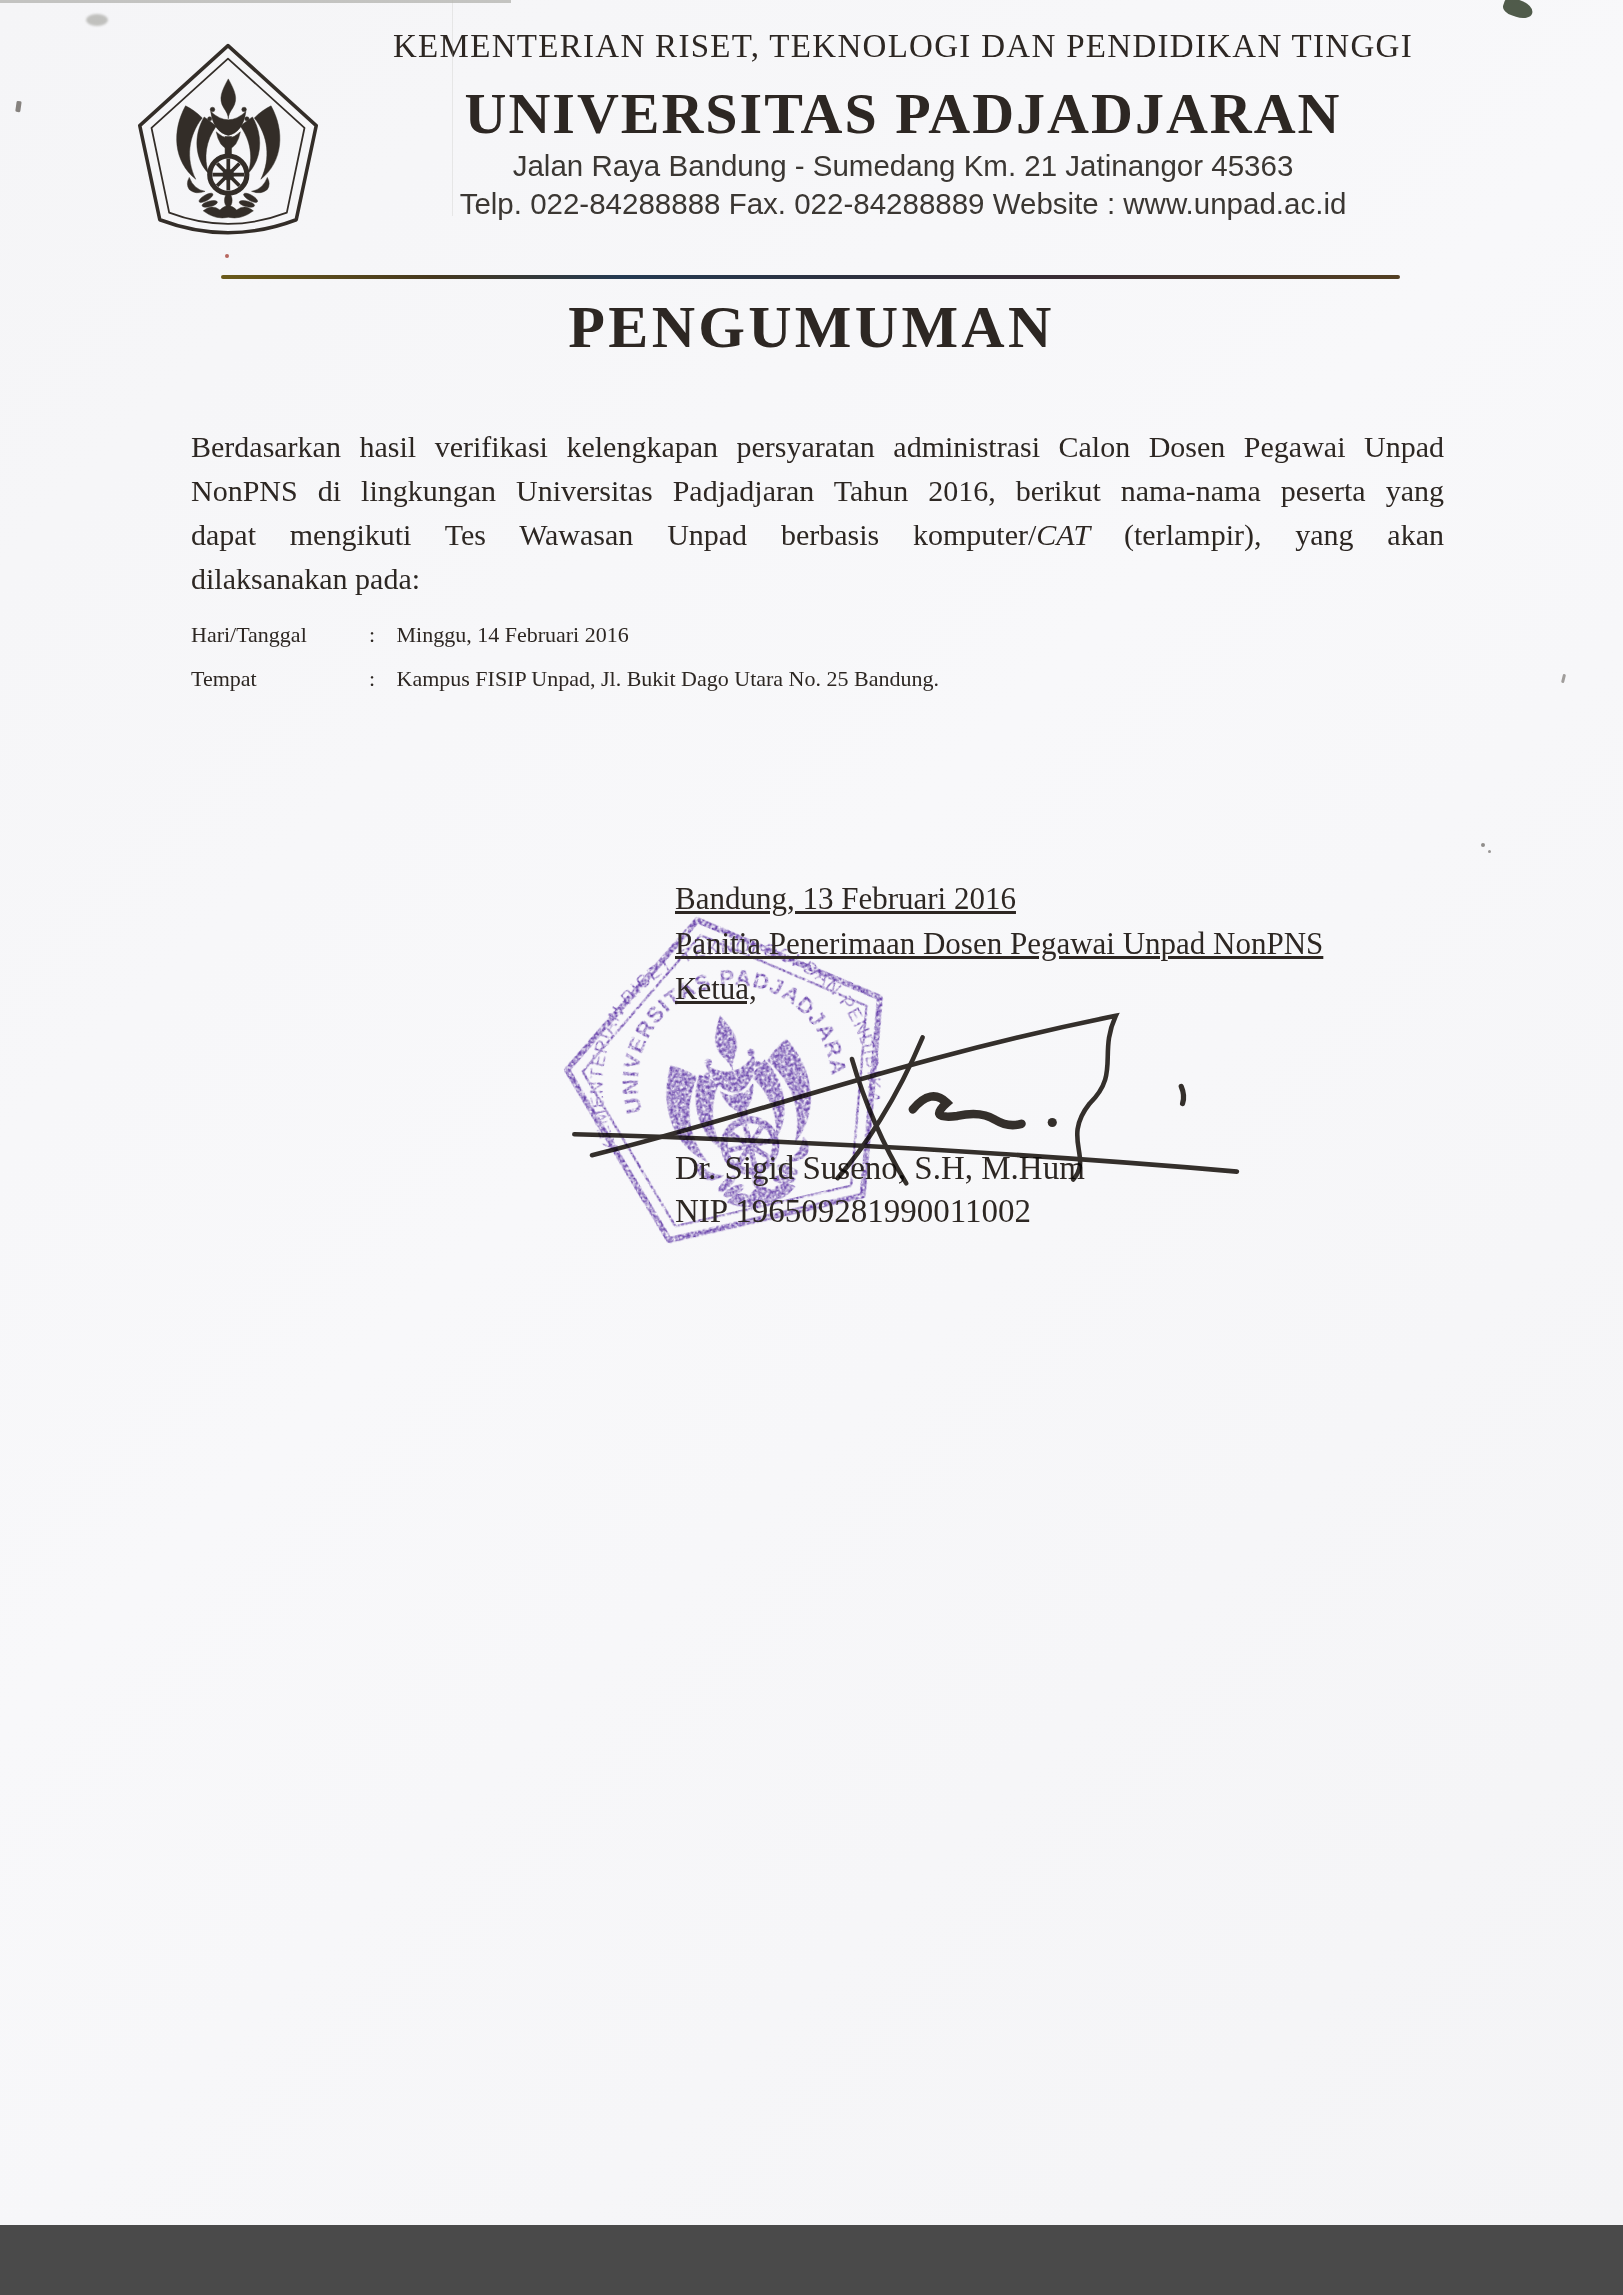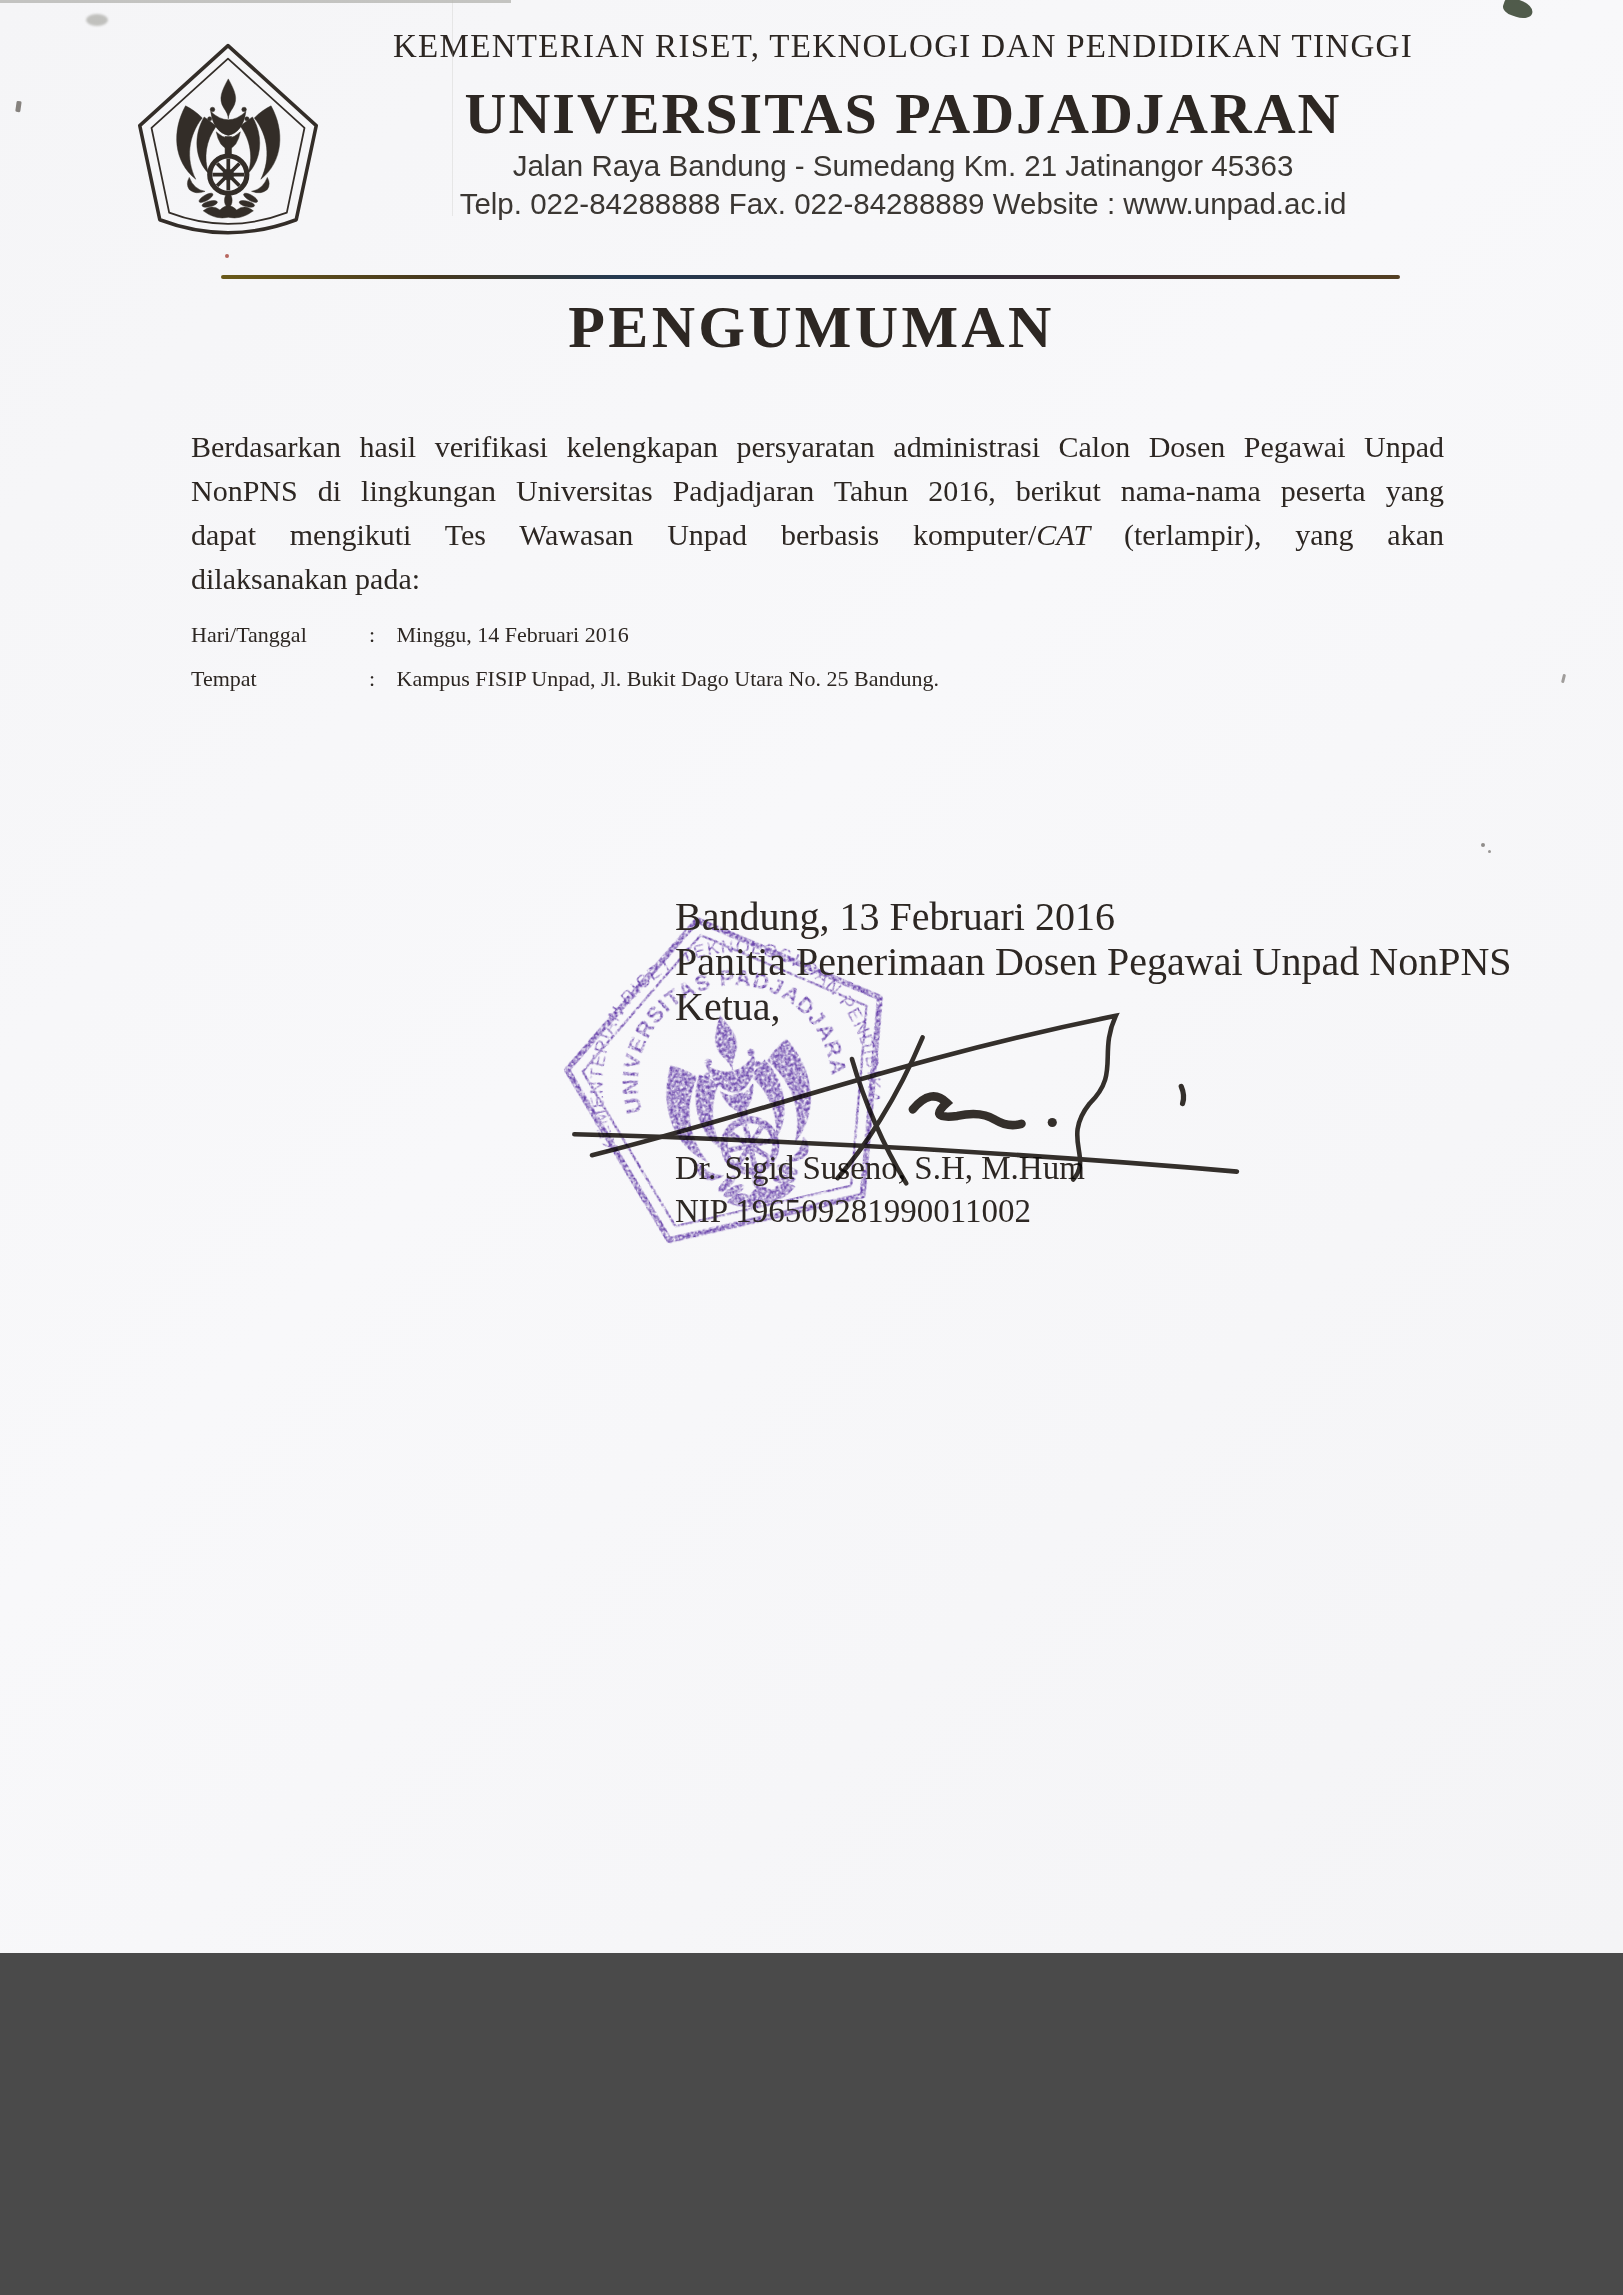--- a/index.html
+++ b/index.html
@@ -5,7 +5,7 @@
   html,body{margin:0;padding:0;background:#4a4a4a;}
   .page{
     position:relative;
-    width:1623px;height:1953px;
+    width:1623px;height:2225px;
     margin:0 auto;
     background:linear-gradient(135deg,#f5f5f7 0%,#f8f8fa 45%,#f4f4f6 100%);
     font-family:"Liberation Serif",serif;

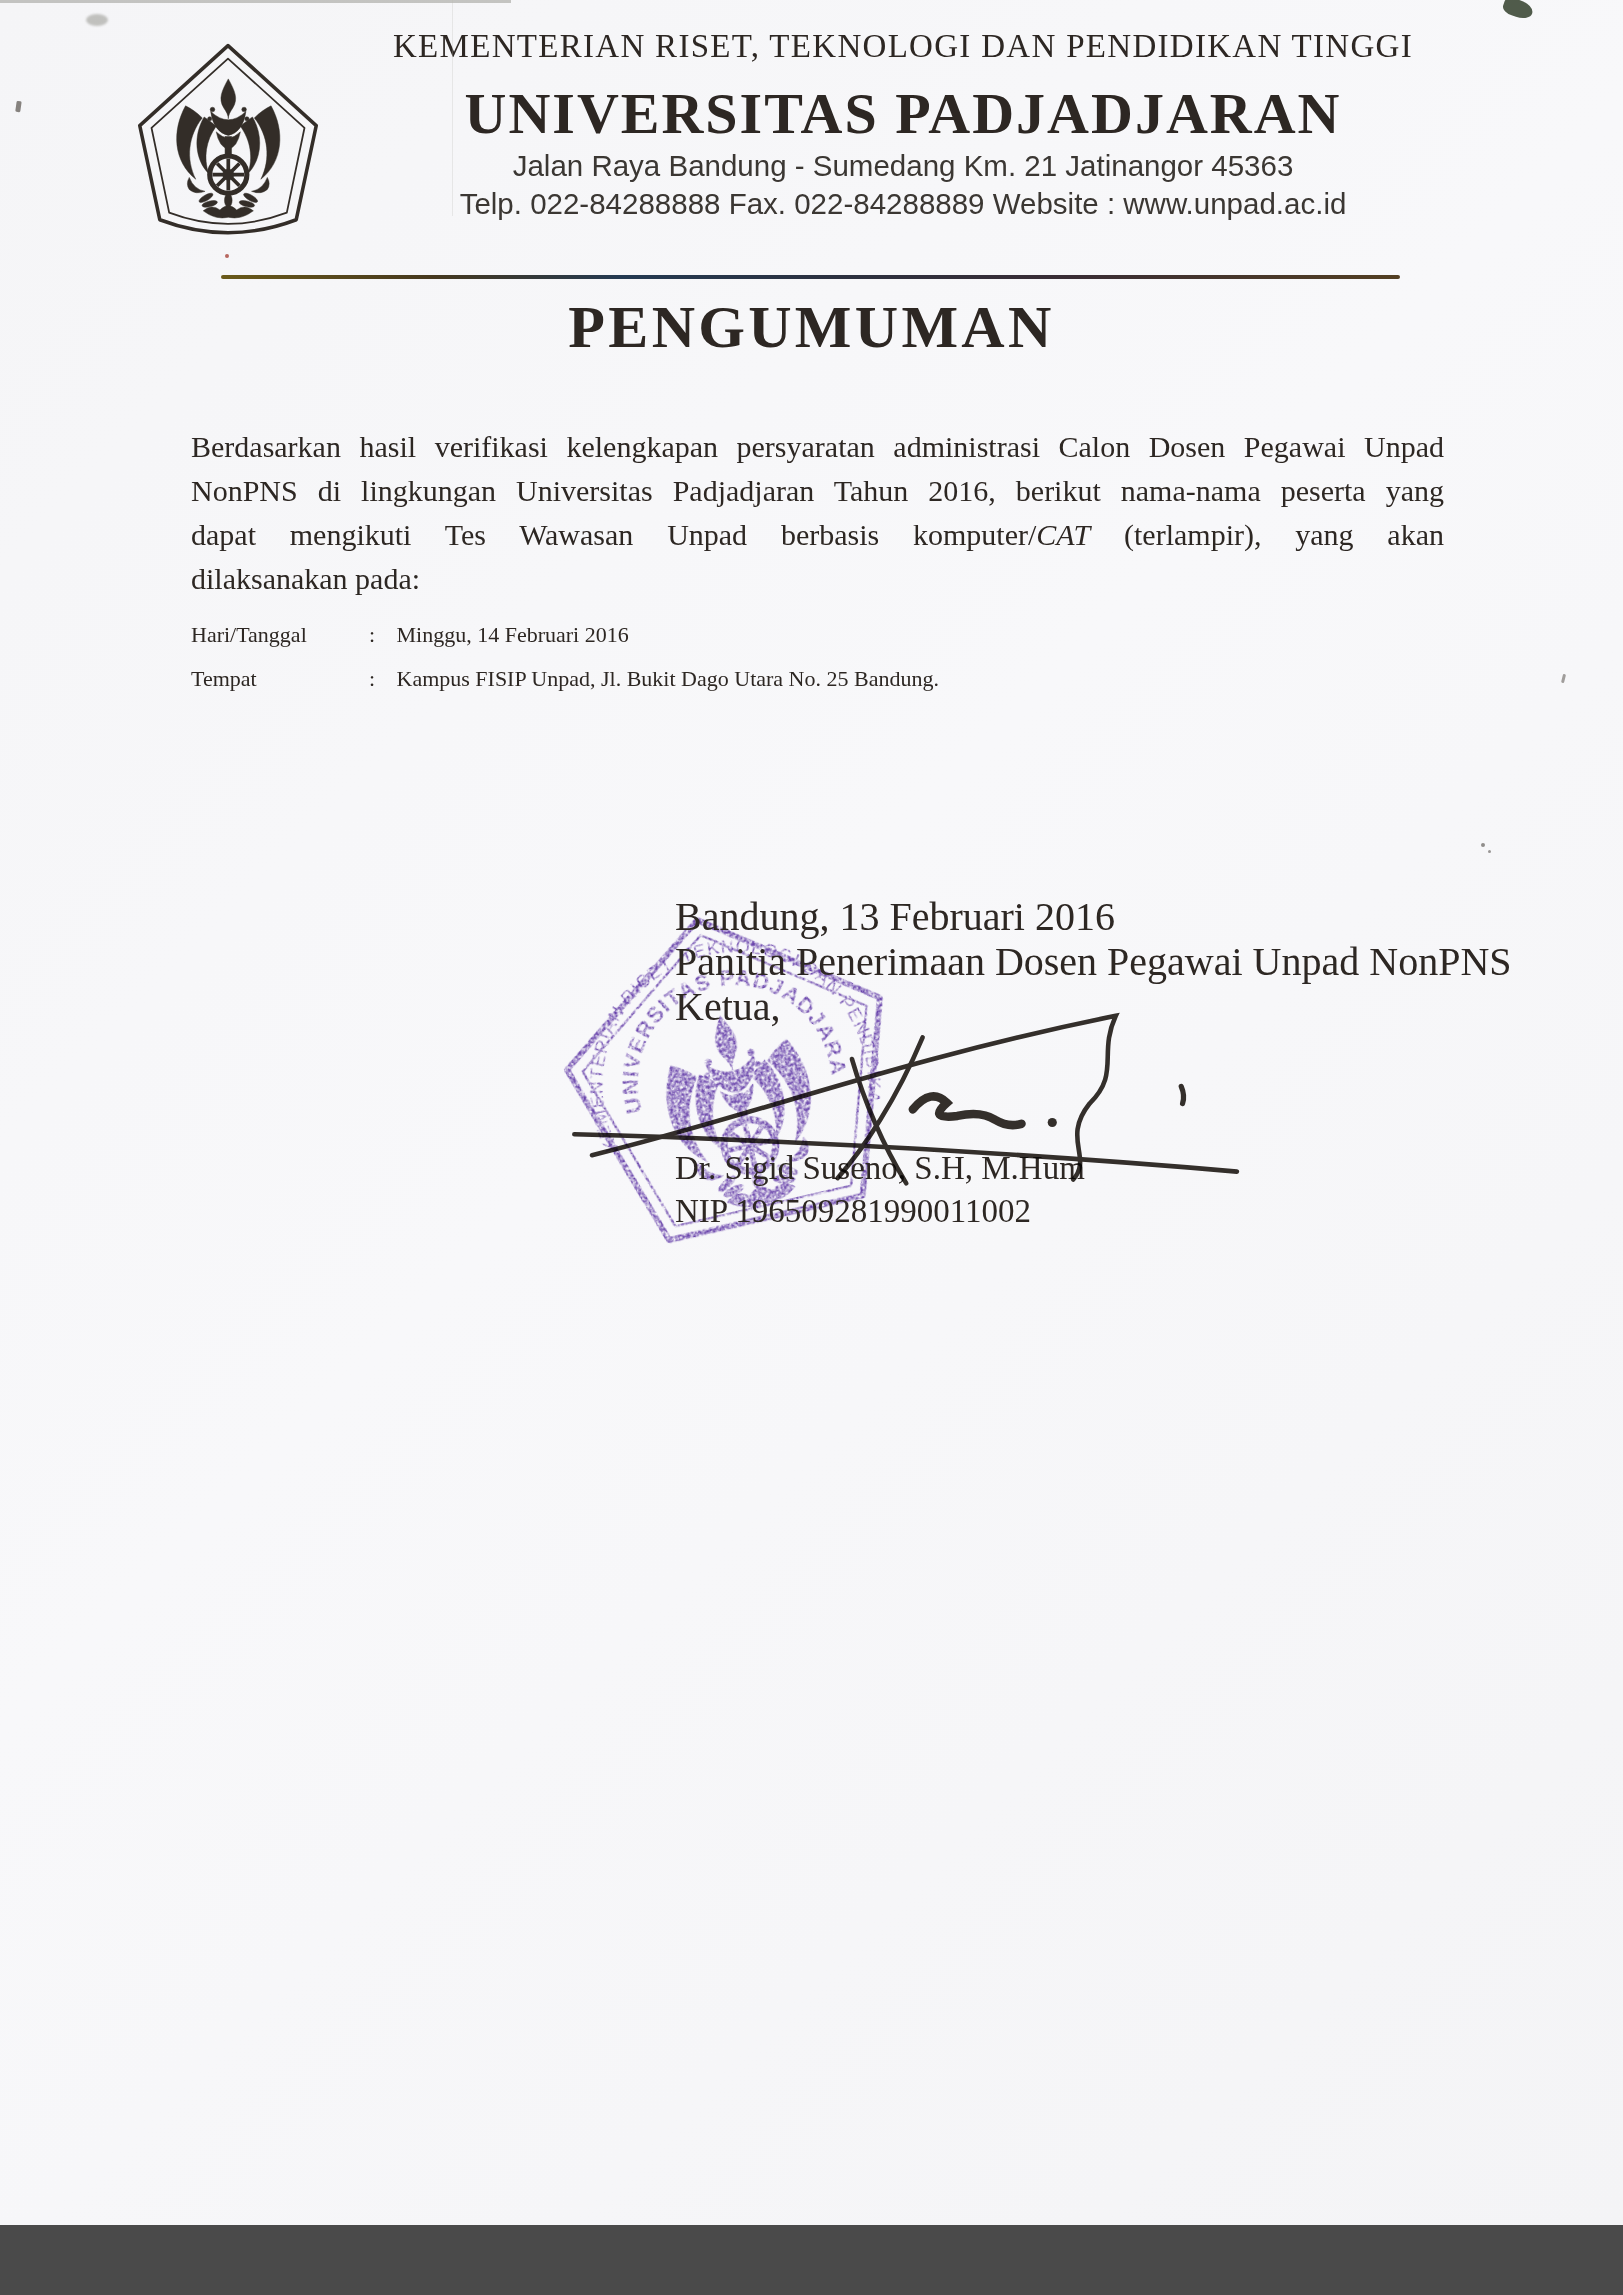--- a/index.html
+++ b/index.html
@@ -36,7 +36,7 @@
   .dsep{width:27.5px;}
   .ital{font-style:italic;}
   
-  .closing{position:absolute;left:675px;top:894px;font-size:40px;line-height:45px;z-index:3;}
+  .closing{position:absolute;left:675px;top:876px;font-size:31px;line-height:45px;z-index:3;text-decoration:underline;}
   .name-block{position:absolute;left:675px;top:1147px;font-size:33px;line-height:43px;z-index:3;}
   
   .stamp{position:absolute;left:554px;top:901px;width:361px;height:361px;

